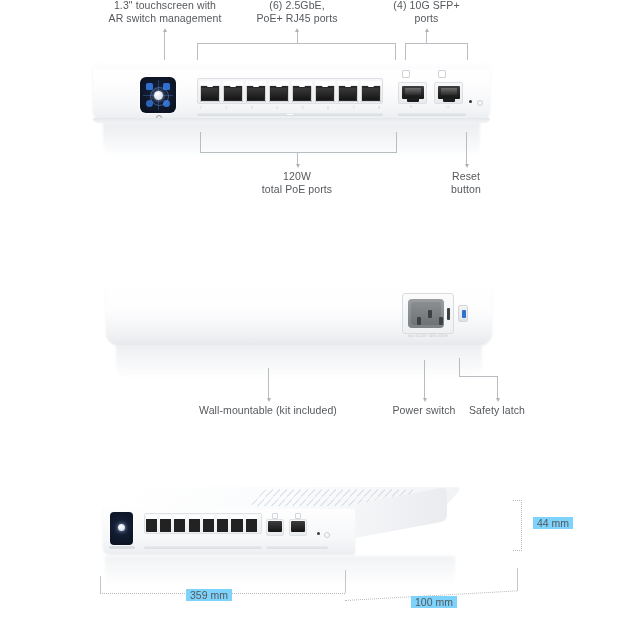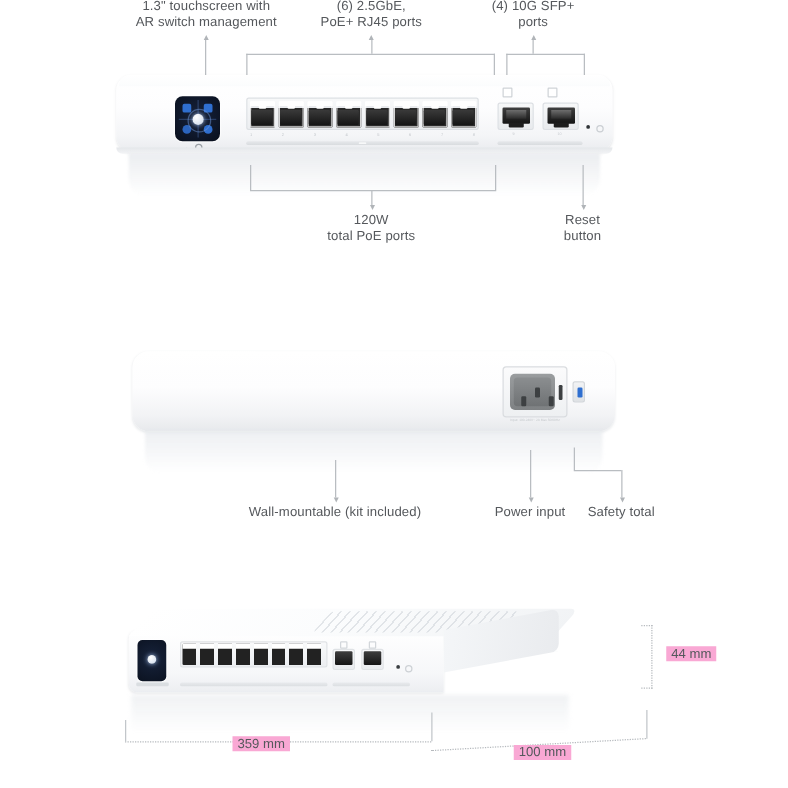--- a/index.html
+++ b/index.html
@@ -365,7 +365,7 @@
 
     <div class="vline" style="left:424px;top:360px;height:38px;"></div>
     <div class="arrow-down" style="left:422.5px;top:398px;"></div>
-    <div class="callout" style="left:384px;top:404px;width:80px;">Power input</div>
+    <div class="callout" style="left:384px;top:404px;width:80px;">Power switch</div>
 
     <div class="hline" style="left:459px;top:376px;width:38px;"></div>
     <div class="vline" style="left:459px;top:358px;height:18px;"></div>

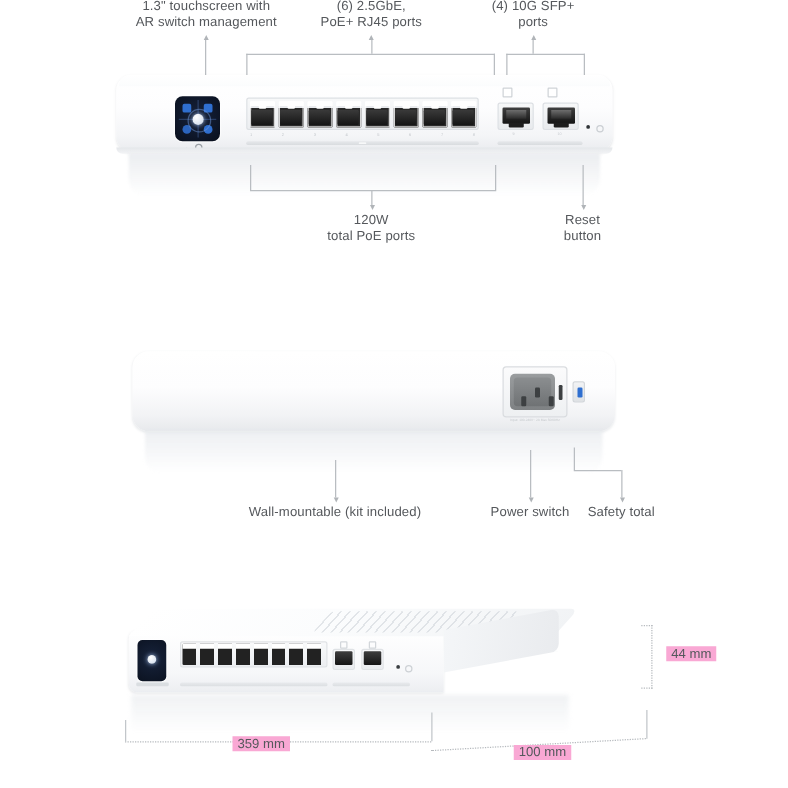--- a/index.html
+++ b/index.html
@@ -371,7 +371,7 @@
     <div class="vline" style="left:459px;top:358px;height:18px;"></div>
     <div class="vline" style="left:497px;top:376px;height:22px;"></div>
     <div class="arrow-down" style="left:495.5px;top:398px;"></div>
-    <div class="callout" style="left:457px;top:404px;width:80px;">Safety total</div>
+    <div class="callout" style="left:457px;top:404px;width:80px;">Safety latch</div>
   </div>
 
   <div>

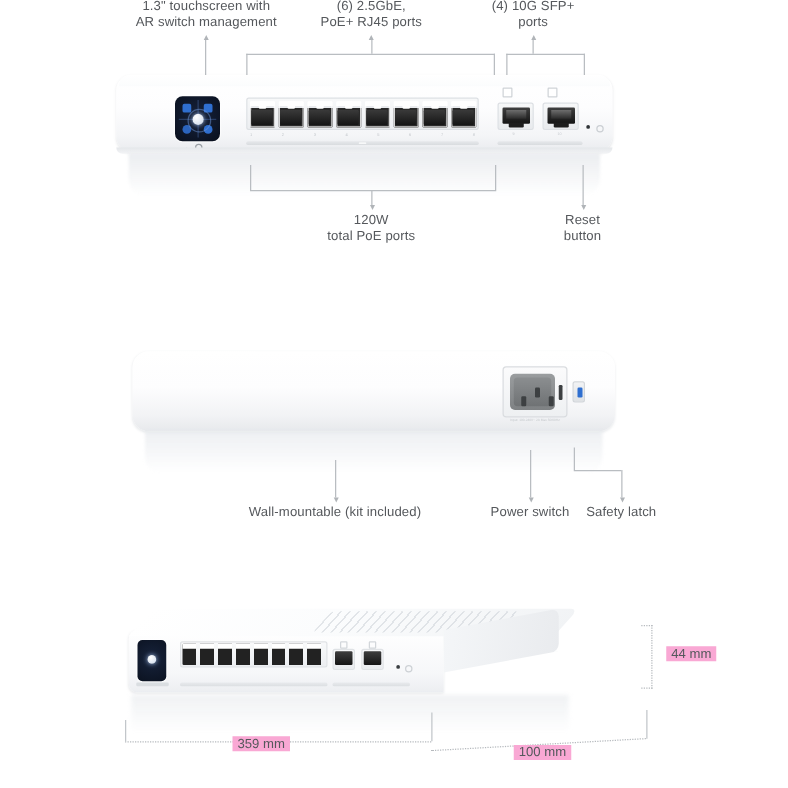--- a/index.html
+++ b/index.html
@@ -234,7 +234,7 @@
     border-top:1px dotted #b6babe;
   }
   .dimlbl{
-    position:absolute;font-size:10.5px;color:#55585c;background:#f9a8d4;
+    position:absolute;font-size:10.5px;color:#55585c;background:#7dd3fc;
     padding:0 4px;white-space:nowrap;
   }
   .bracket{

